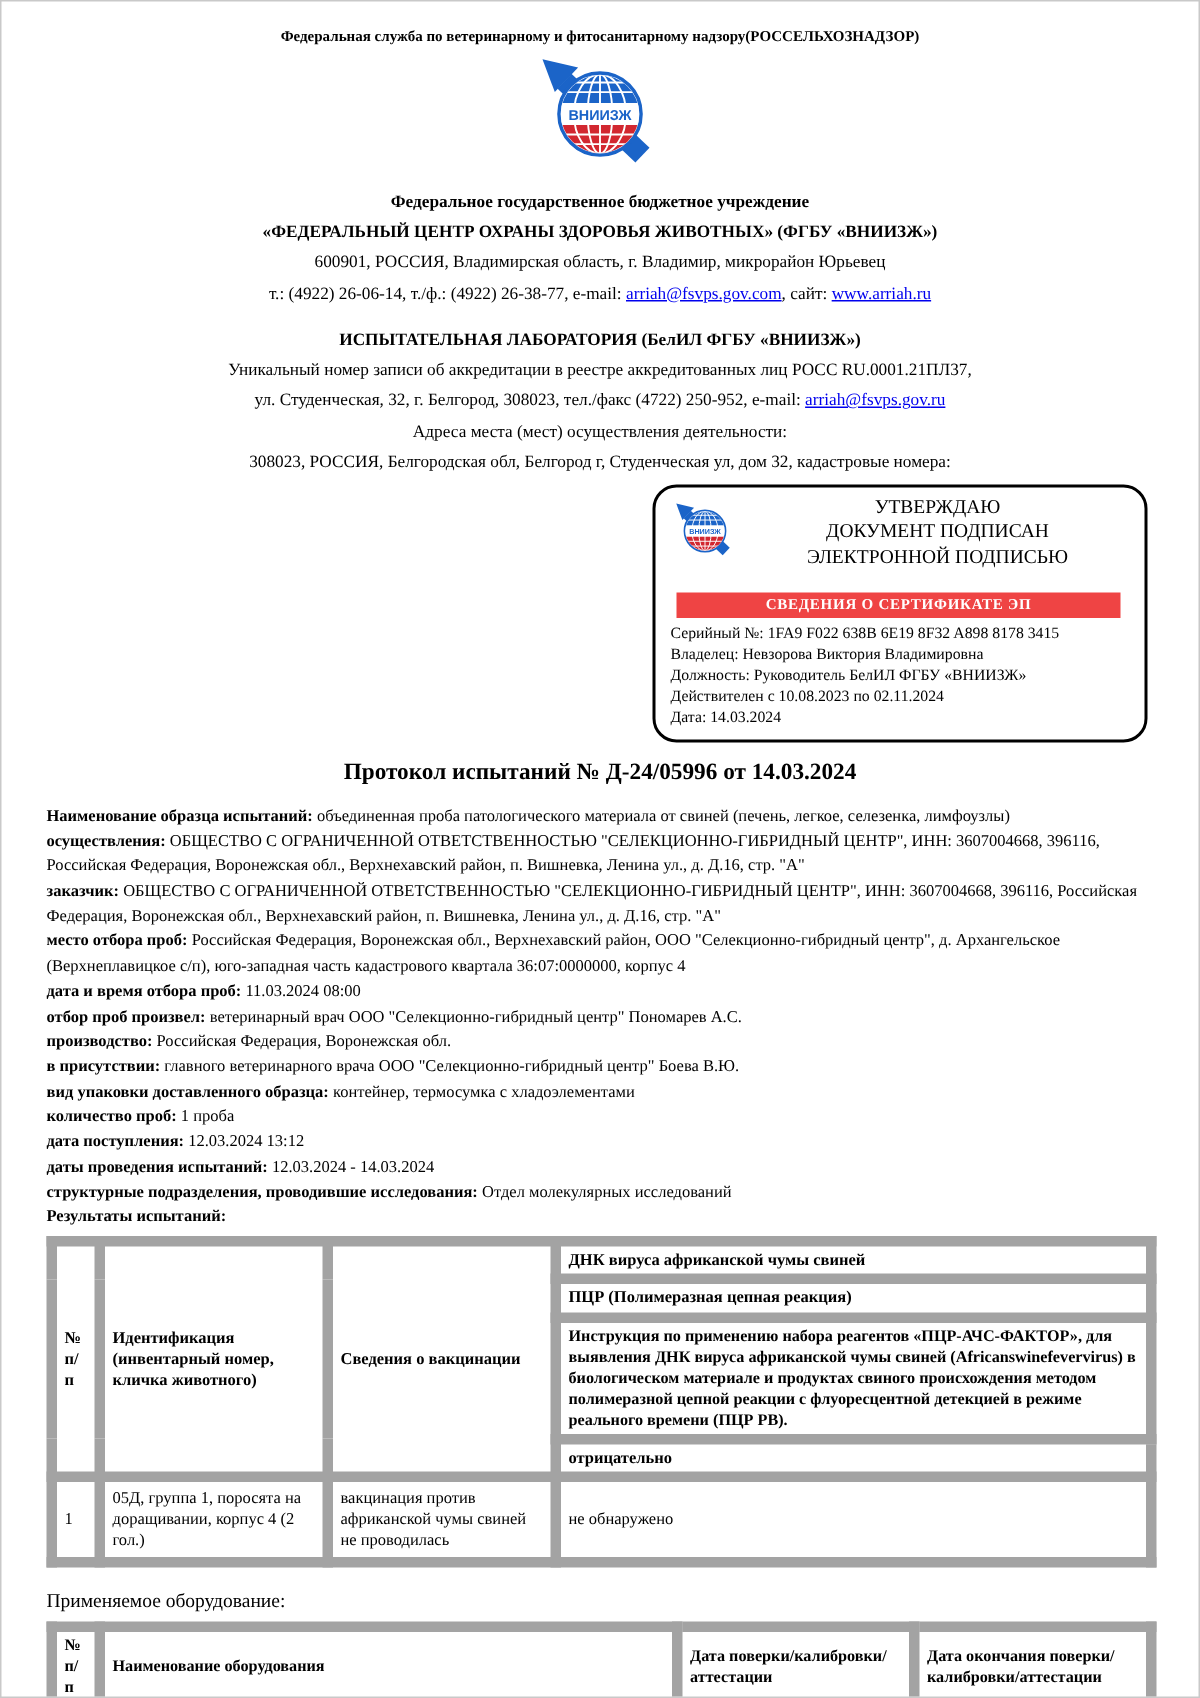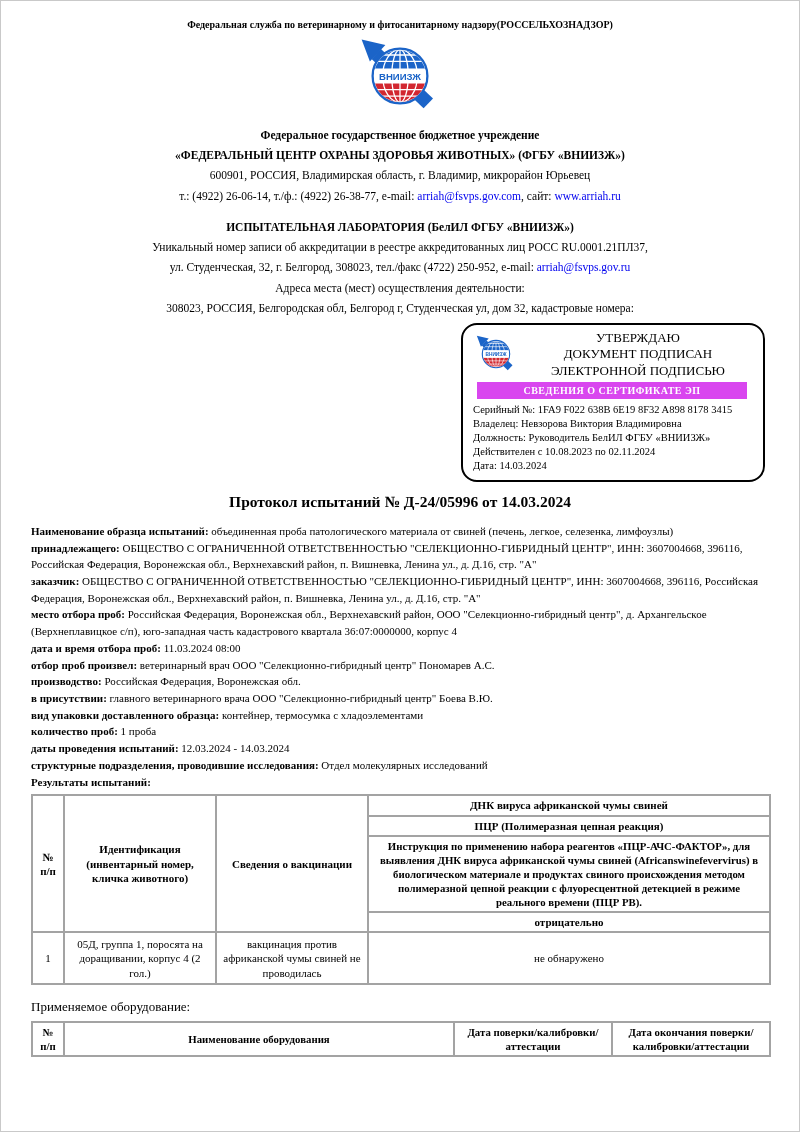--- a/index.html
+++ b/index.html
@@ -12,7 +12,7 @@
   }
   .c{text-align:center;}
   .b{font-weight:bold;}
-  a.link{color:#0000ee;cursor:pointer;}
+  a.link{color:#0000ee;text-decoration:underline;cursor:pointer;}
   .hdr-line{font-size:10px;margin:2px 0;}
   .org-line{font-size:11.5px;margin:3px 0;}
   .logo-wrap{text-align:center;margin:2px 0 0 0;}

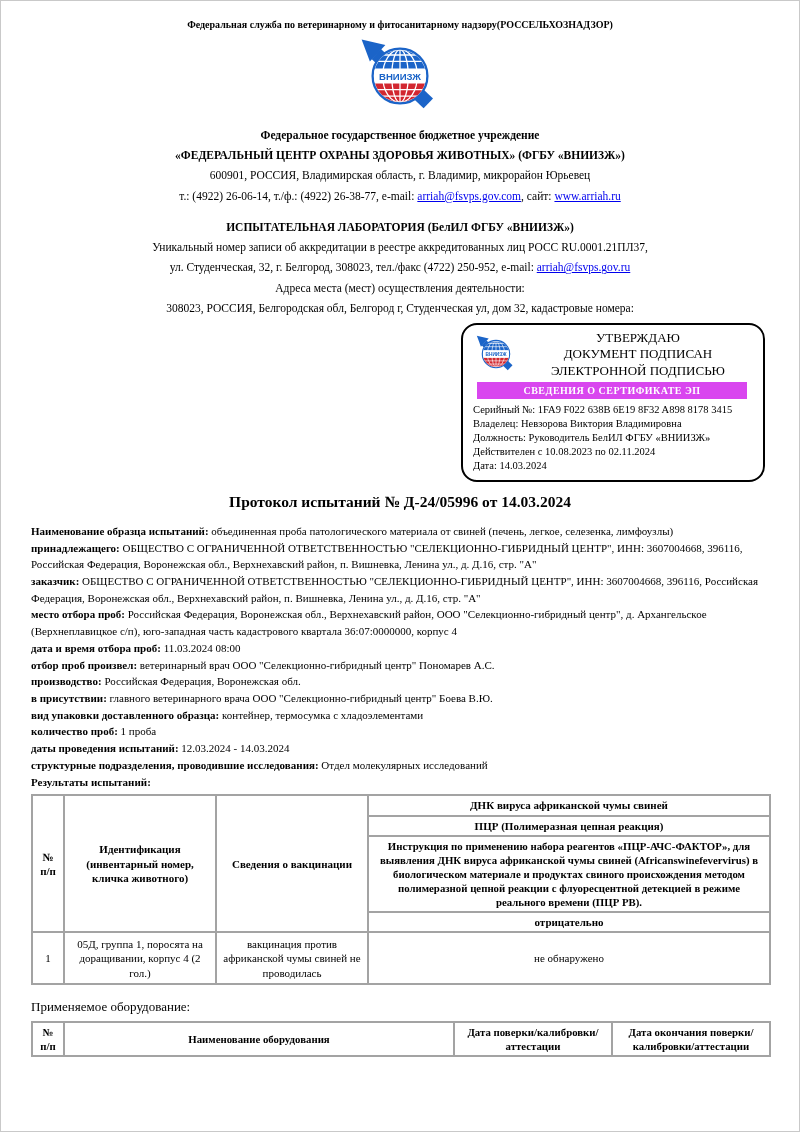--- a/index.html
+++ b/index.html
@@ -19,7 +19,7 @@
   .lab-block{margin-top:14px;}
   
   .stamp{
-    width:304px;margin:6px 4px 4px auto;border:2px solid #000;border-radius:16px;
+    width:330px;margin:6px 4px 4px auto;border:2px solid #000;border-radius:16px;
     padding:5px 12px 6px 10px;box-sizing:border-box;background:#fff;
   }
   .stamp-top{display:flex;align-items:center;gap:6px;}

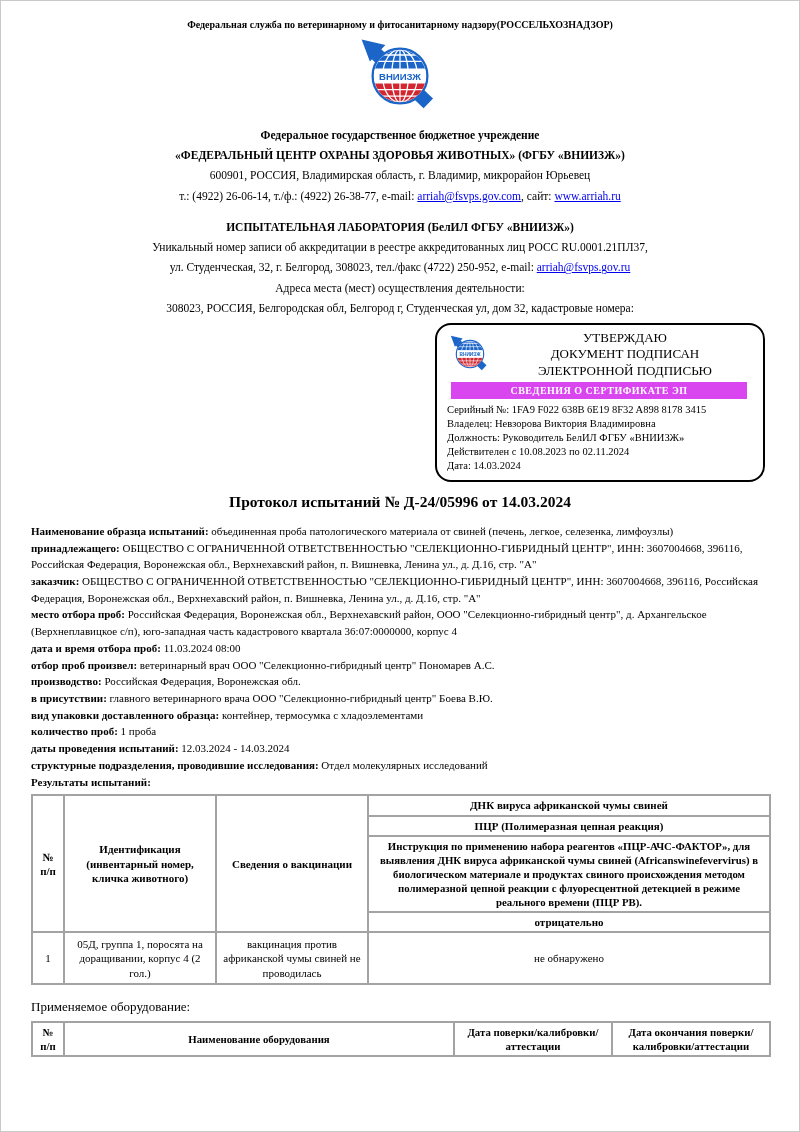--- a/index.html
+++ b/index.html
@@ -25,8 +25,8 @@
   .stamp-top{display:flex;align-items:center;gap:6px;}
   .stamp-top-text{flex:1;text-align:center;font-size:13px;line-height:1.25;}
   .stamp-bar{
-    background:#d946ef;color:#fff;text-align:center;font-size:10px;font-weight:bold;
-    padding:1px 0;margin:3px 4px 4px 4px;letter-spacing:.5px;
+    background:#ef4444;color:#fff;text-align:center;font-size:10px;font-weight:bold;
+    padding:1px 0;margin:16px 4px 4px 4px;letter-spacing:.5px;
   }
   .stamp-lines{font-size:10.5px;line-height:1.35;}
   

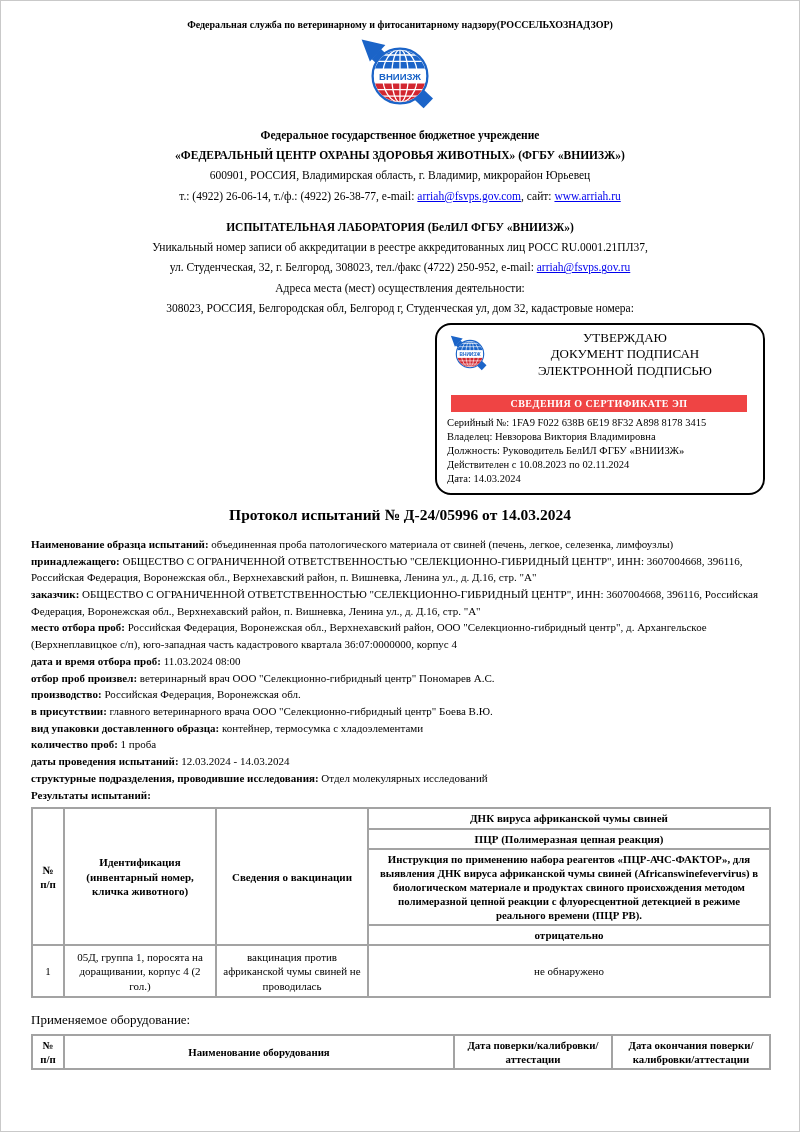--- a/index.html
+++ b/index.html
@@ -116,7 +116,7 @@
 
 <div>
   <p class="detail"><b>Наименование образца испытаний:</b> <span>объединенная проба патологического материала от свиней (печень, легкое, селезенка, лимфоузлы)</span></p>
-  <p class="detail"><b>принадлежащего:</b> <span>ОБЩЕСТВО С ОГРАНИЧЕННОЙ ОТВЕТСТВЕННОСТЬЮ "СЕЛЕКЦИОННО-ГИБРИДНЫЙ ЦЕНТР", ИНН: 3607004668, 396116, Российская Федерация, Воронежская обл., Верхнехавский район, п. Вишневка, Ленина ул., д. Д.16, стр. "А"</span></p>
+  <p class="detail"><b>осуществления:</b> <span>ОБЩЕСТВО С ОГРАНИЧЕННОЙ ОТВЕТСТВЕННОСТЬЮ "СЕЛЕКЦИОННО-ГИБРИДНЫЙ ЦЕНТР", ИНН: 3607004668, 396116, Российская Федерация, Воронежская обл., Верхнехавский район, п. Вишневка, Ленина ул., д. Д.16, стр. "А"</span></p>
   <p class="detail"><b>заказчик:</b> <span>ОБЩЕСТВО С ОГРАНИЧЕННОЙ ОТВЕТСТВЕННОСТЬЮ "СЕЛЕКЦИОННО-ГИБРИДНЫЙ ЦЕНТР", ИНН: 3607004668, 396116, Российская Федерация, Воронежская обл., Верхнехавский район, п. Вишневка, Ленина ул., д. Д.16, стр. "А"</span></p>
   <p class="detail"><b>место отбора проб:</b> <span>Российская Федерация, Воронежская обл., Верхнехавский район, ООО "Селекционно-гибридный центр", д. Архангельское (Верхнеплавицкое с/п), юго-западная часть кадастрового квартала 36:07:0000000, корпус 4</span></p>
   <p class="detail"><b>дата и время отбора проб:</b> <span>11.03.2024 08:00</span></p>

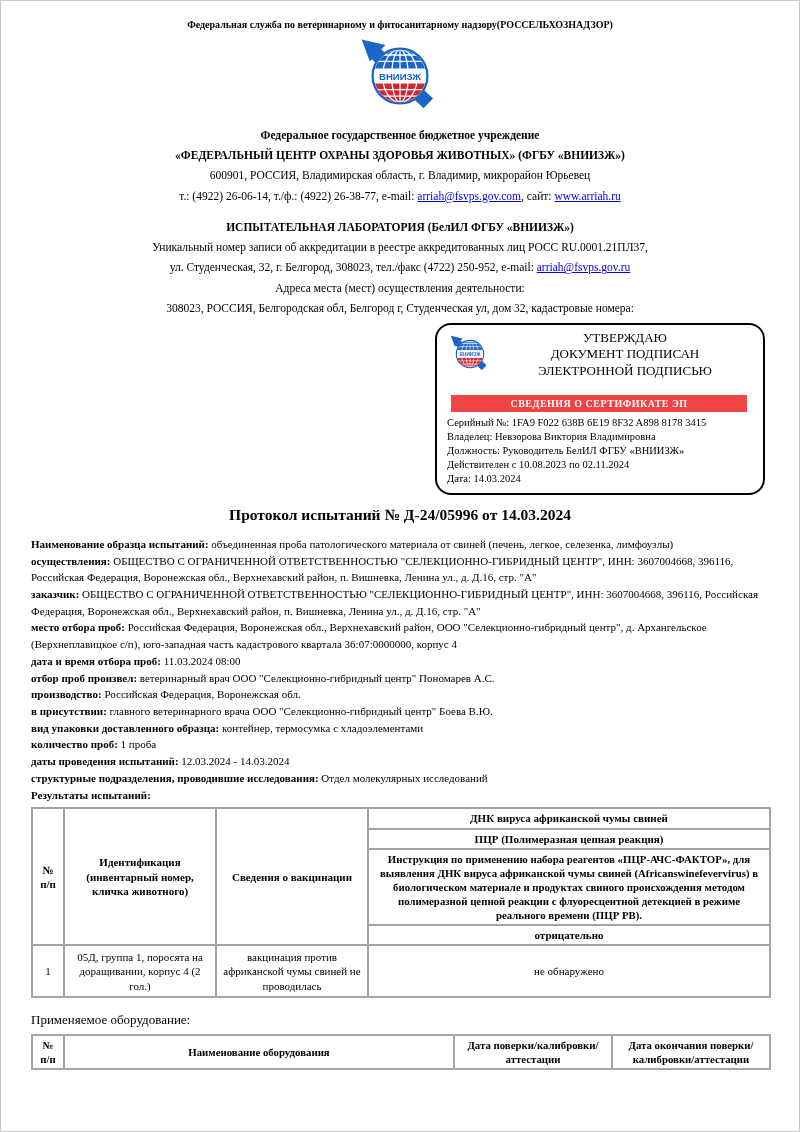--- a/index.html
+++ b/index.html
@@ -125,6 +125,7 @@
   <p class="detail"><b>в присутствии:</b> <span>главного ветеринарного врача ООО "Селекционно-гибридный центр" Боева В.Ю.</span></p>
   <p class="detail"><b>вид упаковки доставленного образца:</b> <span>контейнер, термосумка с хладоэлементами</span></p>
   <p class="detail"><b>количество проб:</b> <span>1 проба</span></p>
+  <p class="detail"><b>дата поступления:</b> <span>12.03.2024 13:12</span></p>
   <p class="detail"><b>даты проведения испытаний:</b> <span>12.03.2024 - 14.03.2024</span></p>
   <p class="detail"><b>структурные подразделения, проводившие исследования:</b> <span>Отдел молекулярных исследований</span></p>
   <p class="detail"><b>Результаты испытаний:</b></p>

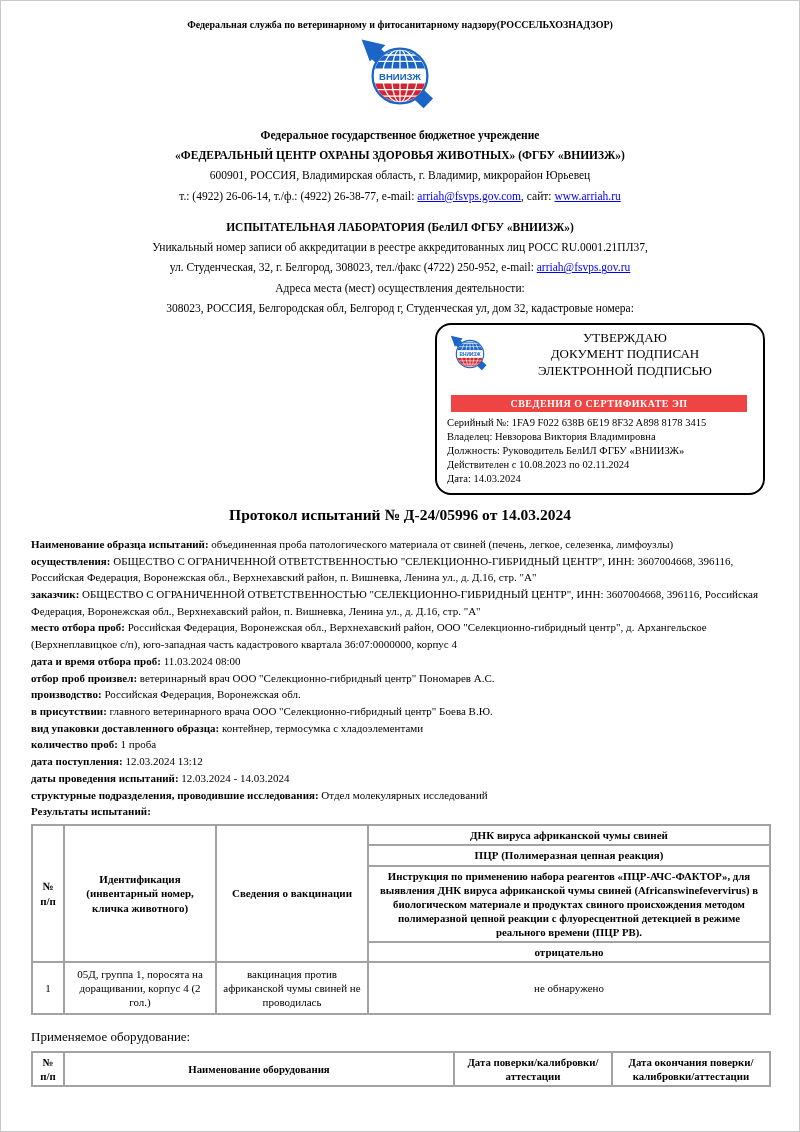--- a/index.html
+++ b/index.html
@@ -35,7 +35,7 @@
   .detail{margin:0;font-size:11px;line-height:1.52;}
   
   table{border-collapse:collapse;width:740px;table-layout:fixed;}
-  td{border:2px solid #a3a3a3;padding:2px 5px;text-align:center;vertical-align:middle;
+  td{border:7px solid #a3a3a3;padding:2px 5px;text-align:left;vertical-align:middle;
      font-size:11px;line-height:1.3;}
   .rtable{margin-top:4px;}
   .rtable .hd{font-weight:bold;}

